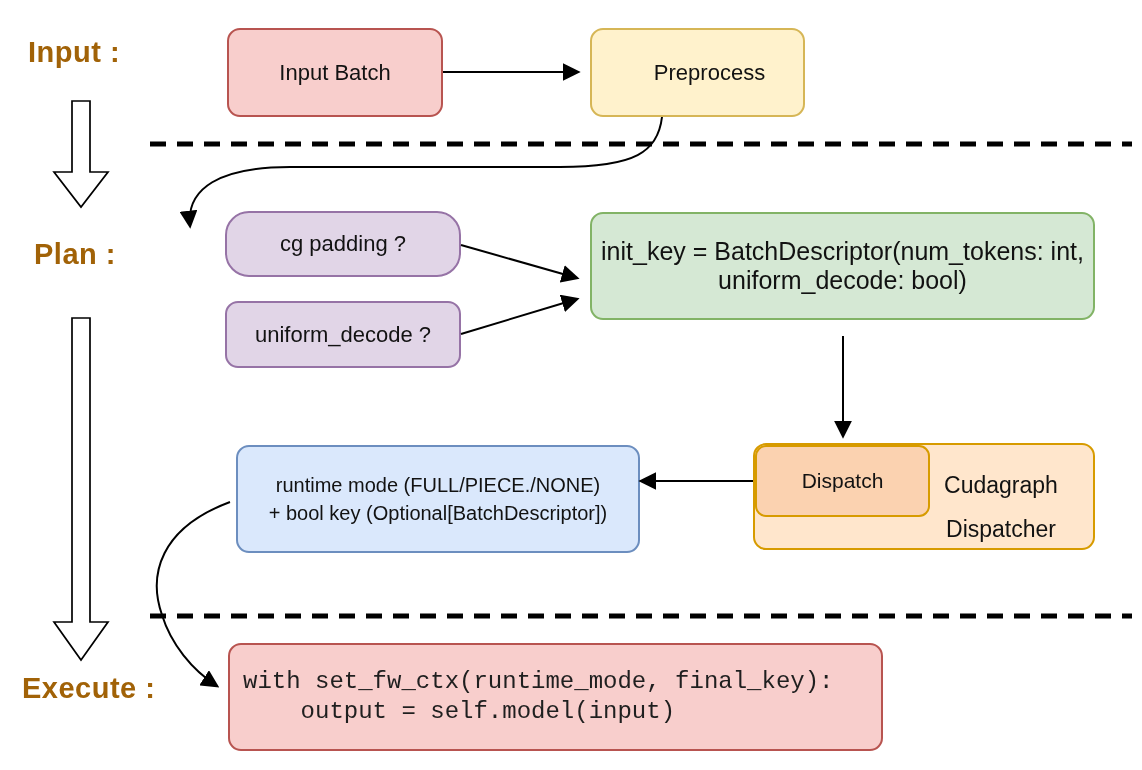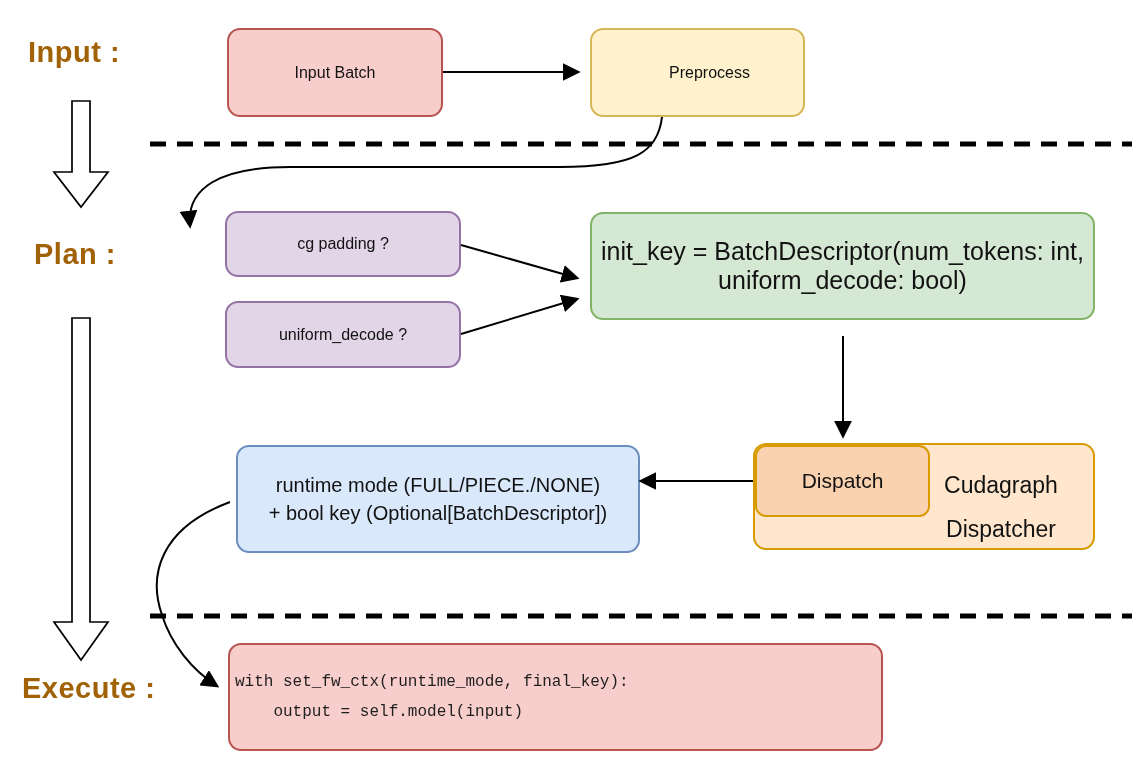--- a/index.html
+++ b/index.html
@@ -14,7 +14,7 @@
   .node{
     position:absolute;display:flex;align-items:center;justify-content:center;
     border:2px solid;border-radius:13px;box-sizing:border-box;text-align:center;
-    font-size:16px;line-height:1.25;
+    font-size:22px;line-height:1.25;
   }
   .node .lines{display:block;}
   .node .ln{display:block;}

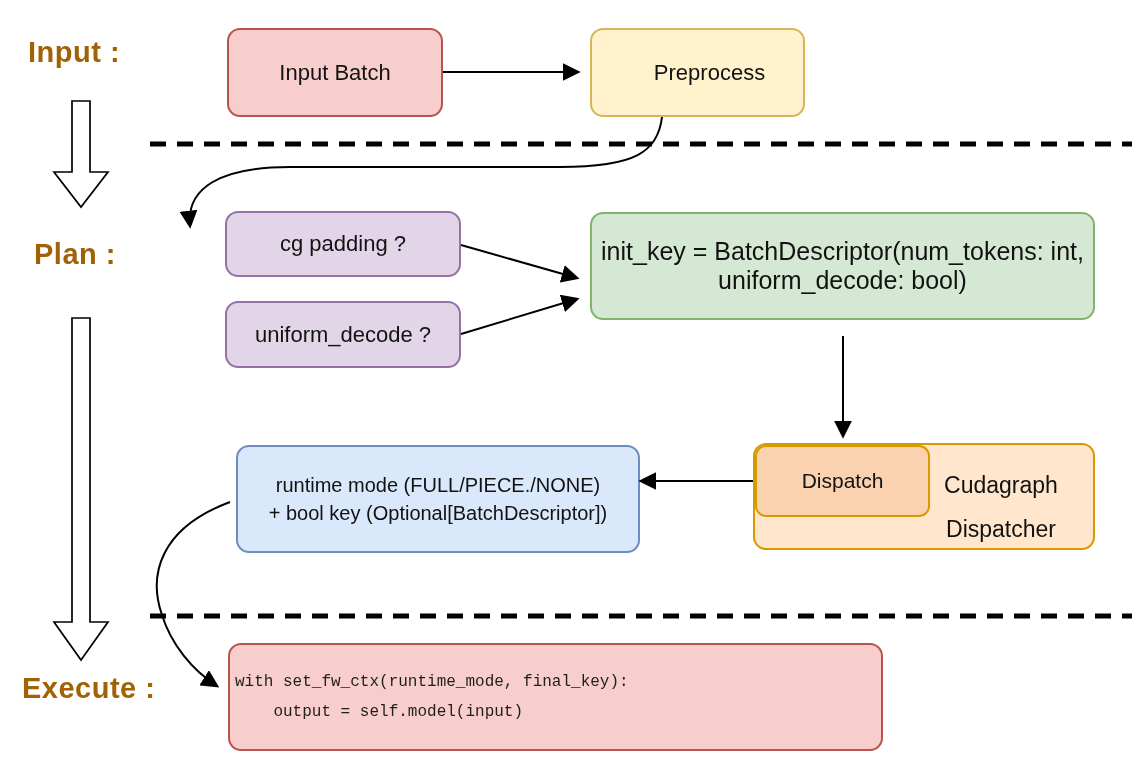--- a/index.html
+++ b/index.html
@@ -29,7 +29,7 @@
 
   #node-input-batch   {left:227px;top:28px;width:216px;height:89px;}
   #node-preprocess    {left:590px;top:28px;width:215px;height:89px;padding-left:24px;}
-  #node-cg-padding    {left:225px;top:211px;width:236px;height:66px;}
+  #node-cg-padding    {left:225px;top:211px;width:236px;height:66px;border-radius:24px;}
   #node-uniform-decode{left:225px;top:301px;width:236px;height:67px;}
   #node-init-key      {left:590px;top:212px;width:505px;height:108px;font-size:25px;line-height:29px;}
   #node-cudagraph     {left:753px;top:443px;width:342px;height:107px;}

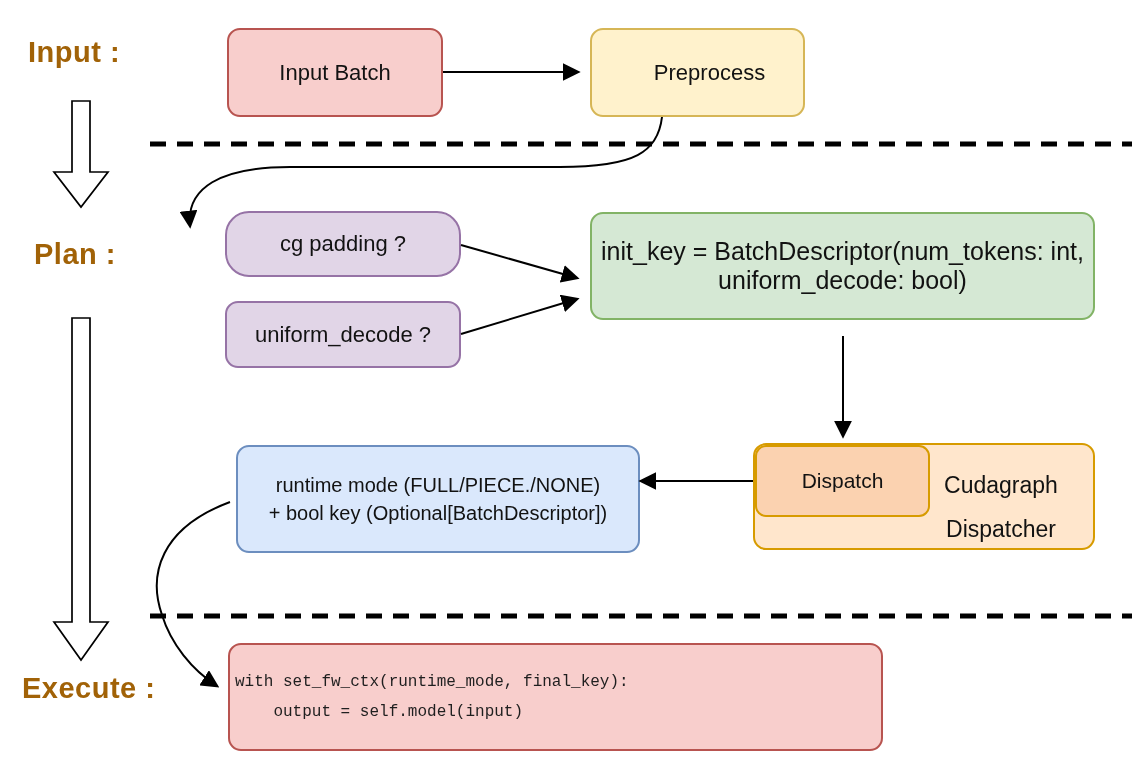--- a/index.html
+++ b/index.html
@@ -39,8 +39,8 @@
   #node-runtime-mode  {left:228px;top:445px;width:404px;height:108px;font-size:20px;line-height:28px;margin-left:8px;}
   #node-execute-code  {left:228px;top:643px;width:655px;height:108px;
                        justify-content:flex-start;text-align:left;
-                       font-family:"Liberation Mono", monospace;font-size:16px;line-height:30px;
-                       color:#1f1f1f;padding-left:5px;}
+                       font-family:"Liberation Mono", monospace;font-size:24px;line-height:30px;
+                       color:#1f1f1f;padding-left:13px;}
   #node-execute-code .ln{white-space:pre;}
 
   svg.overlay{position:absolute;left:0;top:0;pointer-events:none;}

